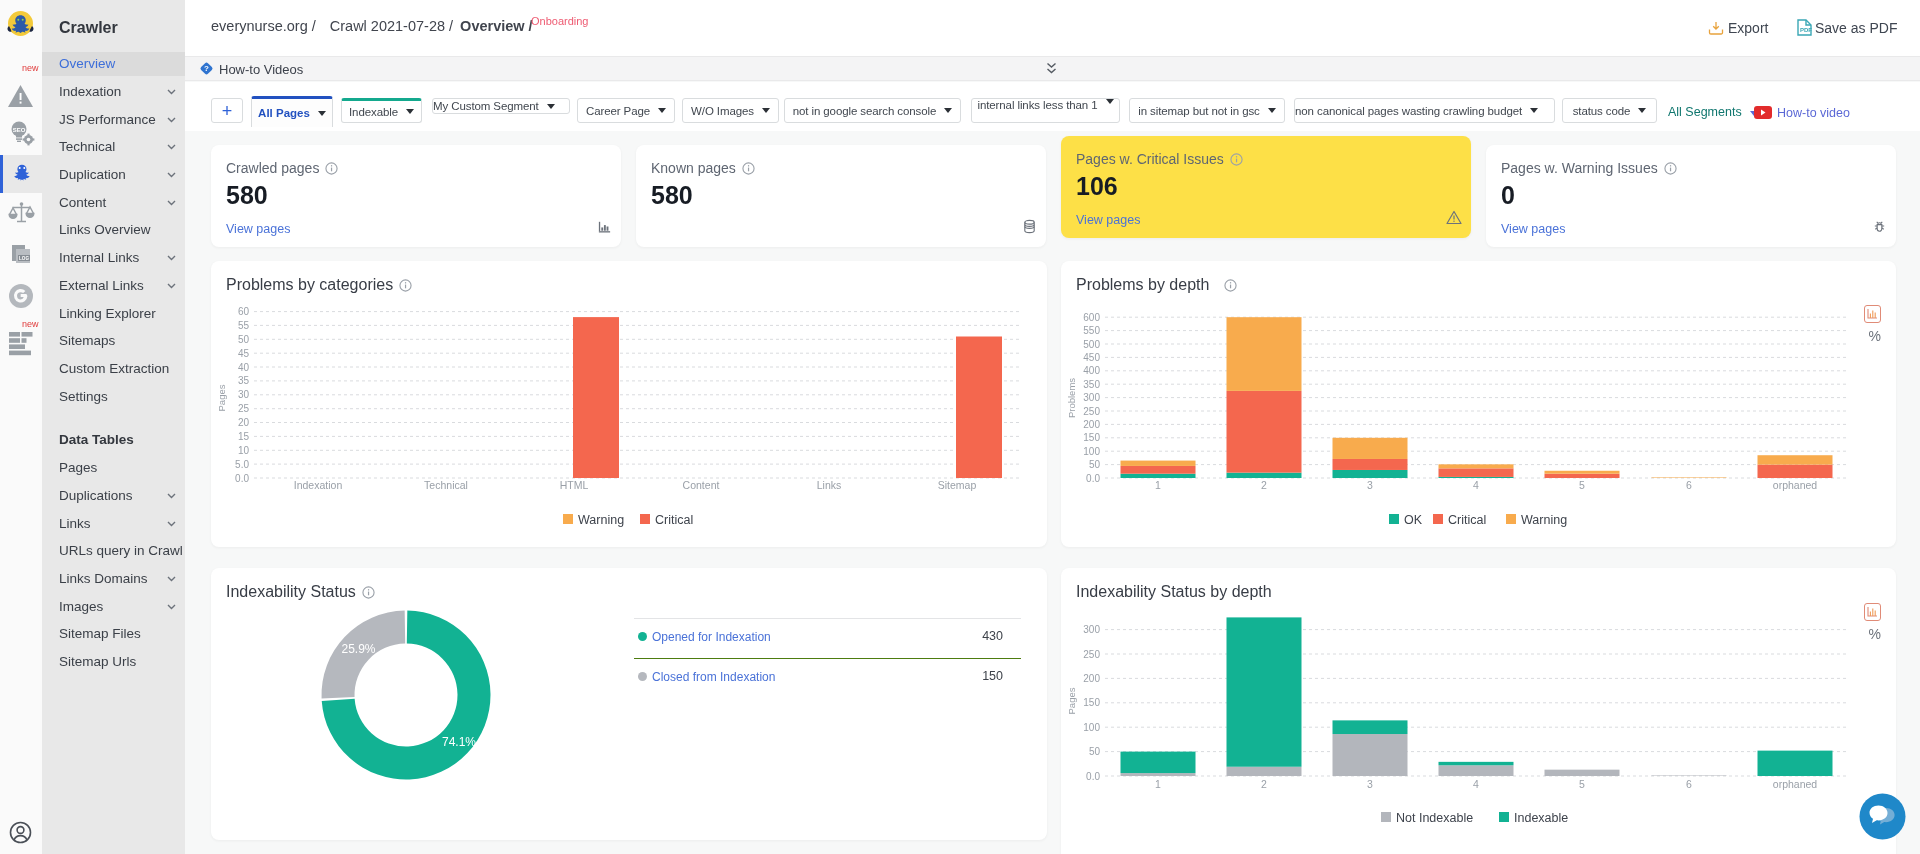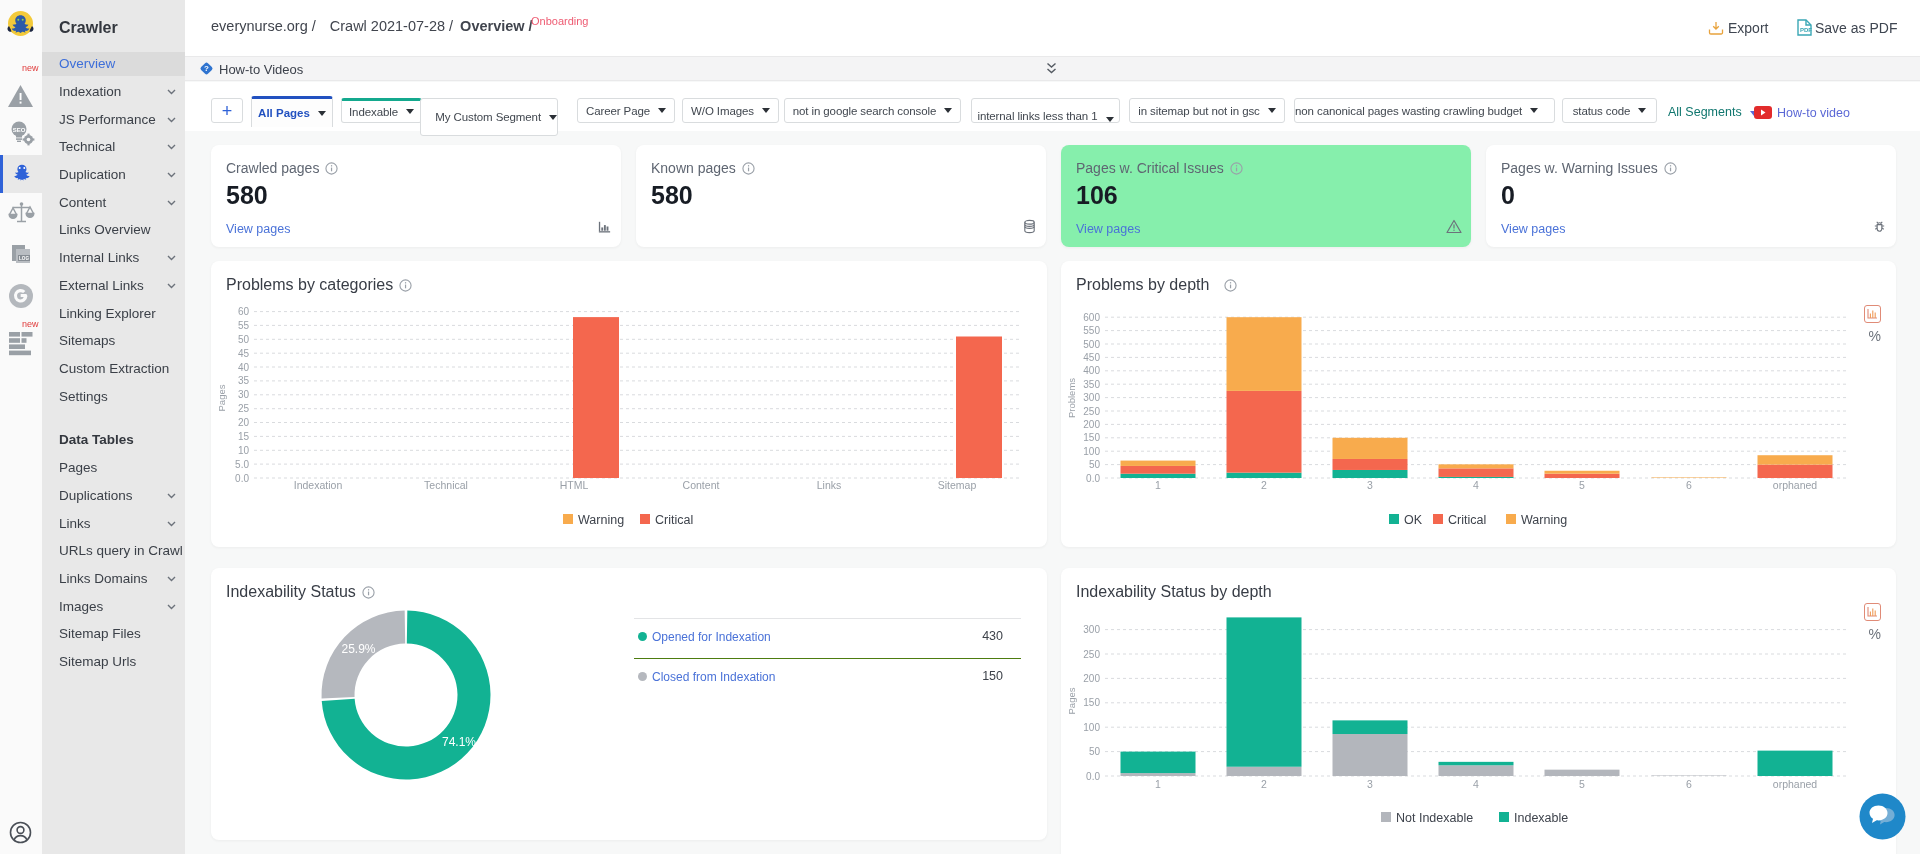--- a/index.html
+++ b/index.html
@@ -46,7 +46,7 @@
 <div style="position:absolute;left:341px;top:98px;width:81px;height:25px;border:1px solid #d9dcde;border-top:3px solid #14a98e;border-radius:3px;background:#fff;display:flex;align-items:center;justify-content:center;color:#41474f;font-size:11.5px;letter-spacing:-0.1px;white-space:nowrap">Indexable<svg width="8" height="5" viewBox="0 0 8 5" style="margin-left:8px">
       <path d="M0 0h8L4 5Z" fill="#2b3036"></path>
     </svg></div>
-<div style="position:absolute;left:420px;top:98px;width:138px;height:38px;border:1px solid #d9dcde;border-radius:3px;background:#fff;display:flex;align-items:center;justify-content:flex-end;color:#41474f;font-size:11.5px;letter-spacing:-0.1px;white-space:nowrap">My Custom Segment<svg width="8" height="5" viewBox="0 0 8 5" style="margin-left:8px">
+<div style="position:absolute;left:432px;top:98px;width:138px;height:16px;border:1px solid #d9dcde;border-radius:3px;background:#fff;display:flex;align-items:center;justify-content:flex-start;color:#41474f;font-size:11.5px;letter-spacing:-0.1px;white-space:nowrap">My Custom Segment<svg width="8" height="5" viewBox="0 0 8 5" style="margin-left:8px">
       <path d="M0 0h8L4 5Z" fill="#2b3036"></path>
     </svg></div>
 <div style="position:absolute;left:577px;top:98px;width:98px;height:25px;border:1px solid #d9dcde;border-radius:3px;background:#fff;display:flex;align-items:center;justify-content:center;color:#41474f;font-size:11.5px;letter-spacing:-0.1px;white-space:nowrap">Career Page<svg width="8" height="5" viewBox="0 0 8 5" style="margin-left:8px">

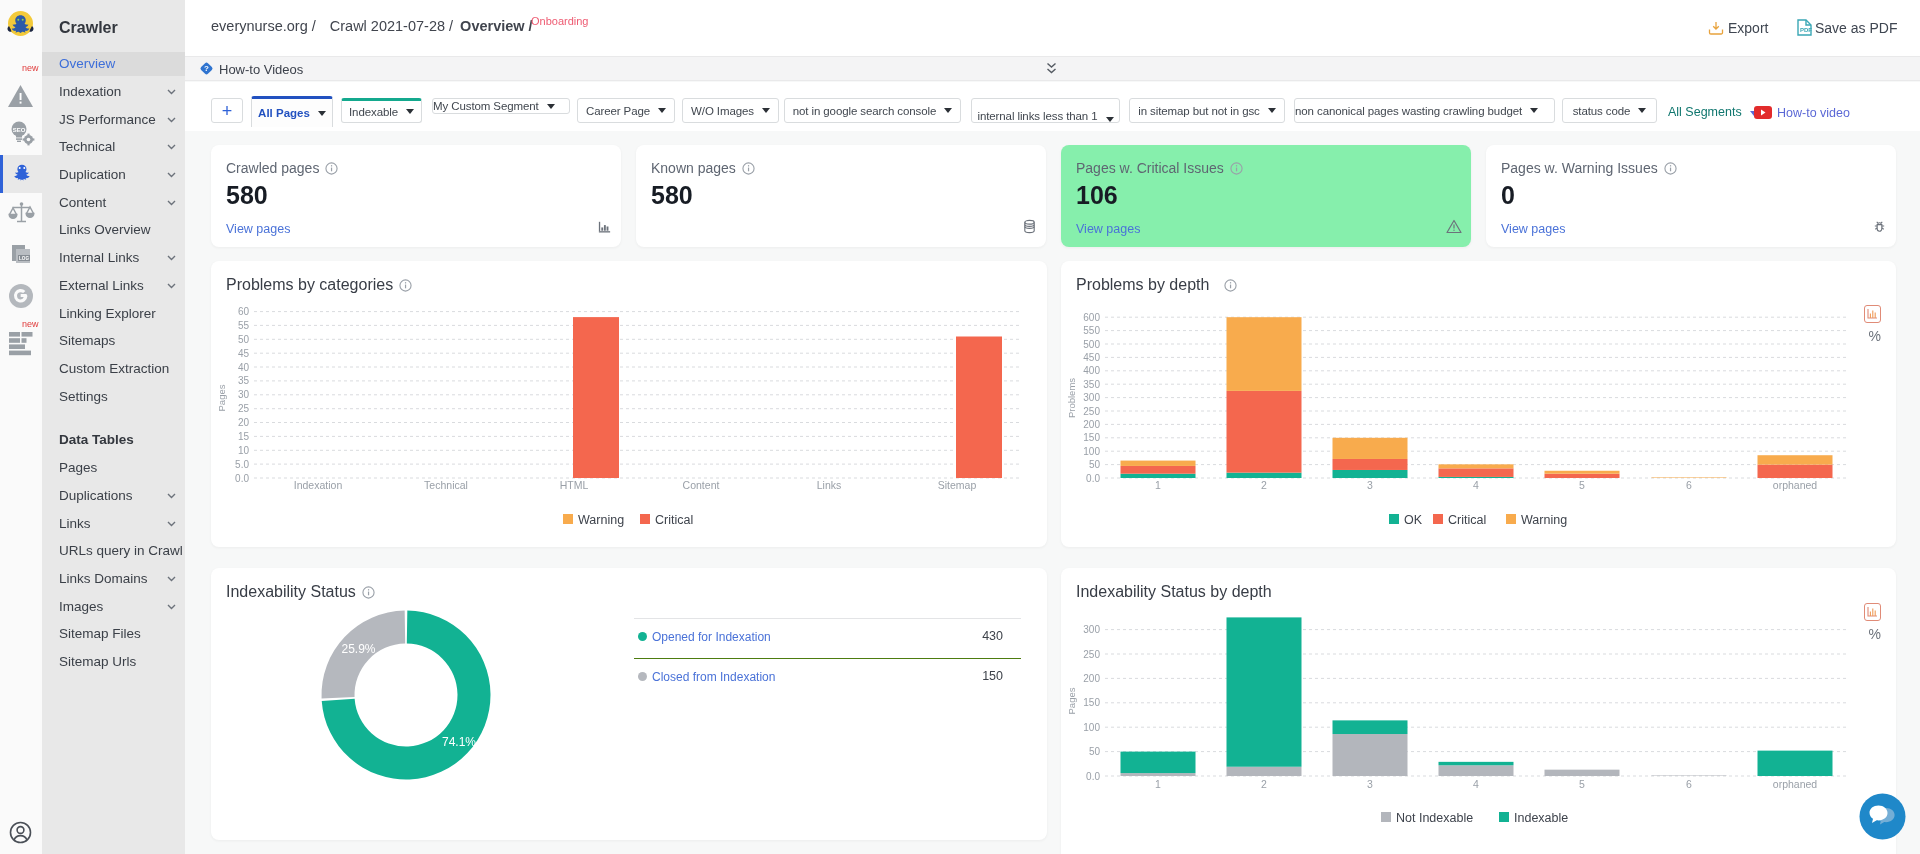--- a/index.html
+++ b/index.html
@@ -58,7 +58,7 @@
 <div style="position:absolute;left:784px;top:98px;width:177px;height:25px;border:1px solid #d9dcde;border-radius:3px;background:#fff;display:flex;align-items:center;justify-content:center;color:#41474f;font-size:11.5px;letter-spacing:-0.1px;white-space:nowrap">not in google search console<svg width="8" height="5" viewBox="0 0 8 5" style="margin-left:8px">
       <path d="M0 0h8L4 5Z" fill="#2b3036"></path>
     </svg></div>
-<div style="position:absolute;left:971px;top:98px;width:149px;height:25px;border:1px solid #d9dcde;border-radius:3px;background:#fff;display:flex;align-items:flex-end;justify-content:center;color:#41474f;font-size:11.5px;letter-spacing:-0.1px;white-space:nowrap">internal links less than 1<svg width="8" height="5" viewBox="0 0 8 5" style="margin-left:8px">
+<div style="position:absolute;left:971px;top:98px;width:149px;height:25px;border:1px solid #d9dcde;border-radius:3px;background:#fff;display:flex;align-items:flex-start;justify-content:center;color:#41474f;font-size:11.5px;letter-spacing:-0.1px;white-space:nowrap">internal links less than 1<svg width="8" height="5" viewBox="0 0 8 5" style="margin-left:8px">
       <path d="M0 0h8L4 5Z" fill="#2b3036"></path>
     </svg></div>
 <div style="position:absolute;left:1129px;top:98px;width:156px;height:25px;border:1px solid #d9dcde;border-radius:3px;background:#fff;display:flex;align-items:center;justify-content:center;color:#41474f;font-size:11.5px;letter-spacing:-0.1px;white-space:nowrap">in sitemap but not in gsc<svg width="8" height="5" viewBox="0 0 8 5" style="margin-left:8px">

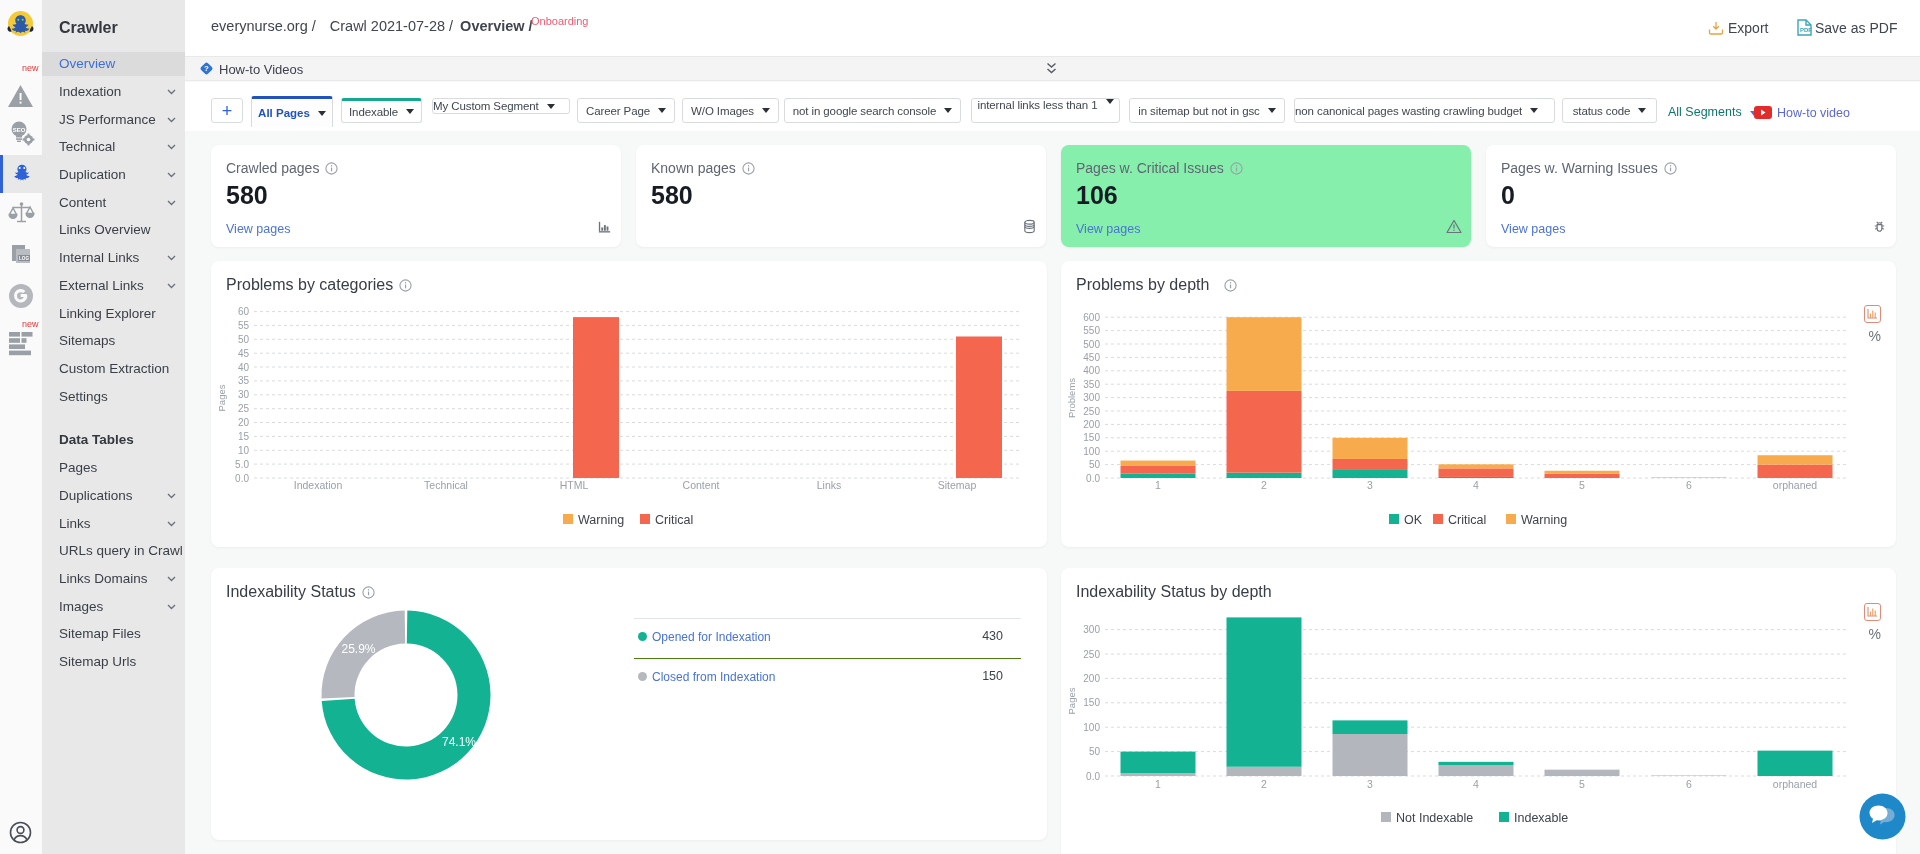--- a/index.html
+++ b/index.html
@@ -244,7 +244,7 @@
         </g>
       </svg></div>
   </div>
-<div style="position:absolute;left:1061px;top:145px;width:410px;height:102px;background:#86efac;border-radius:8px;box-shadow:0 1px 3px rgba(30,35,40,.05)">
+<div style="position:absolute;left:1061px;top:136px;width:410px;height:102px;background:#fde047;border-radius:8px;box-shadow:0 1px 3px rgba(30,35,40,.05)">
 <div style="position:absolute;left:15px;top:15px;font-size:14px;color:#5f6672">Pages w. Critical Issues<svg width="13" height="13" viewBox="0 0 14 14" style="vertical-align:-2px;margin-left:6px">
         <circle cx="7" cy="7" r="6" fill="none" stroke="#9aa0a8" stroke-width="1.2"></circle>
         <rect x="6.4" y="6" width="1.3" height="4" fill="#9aa0a8"></rect>

